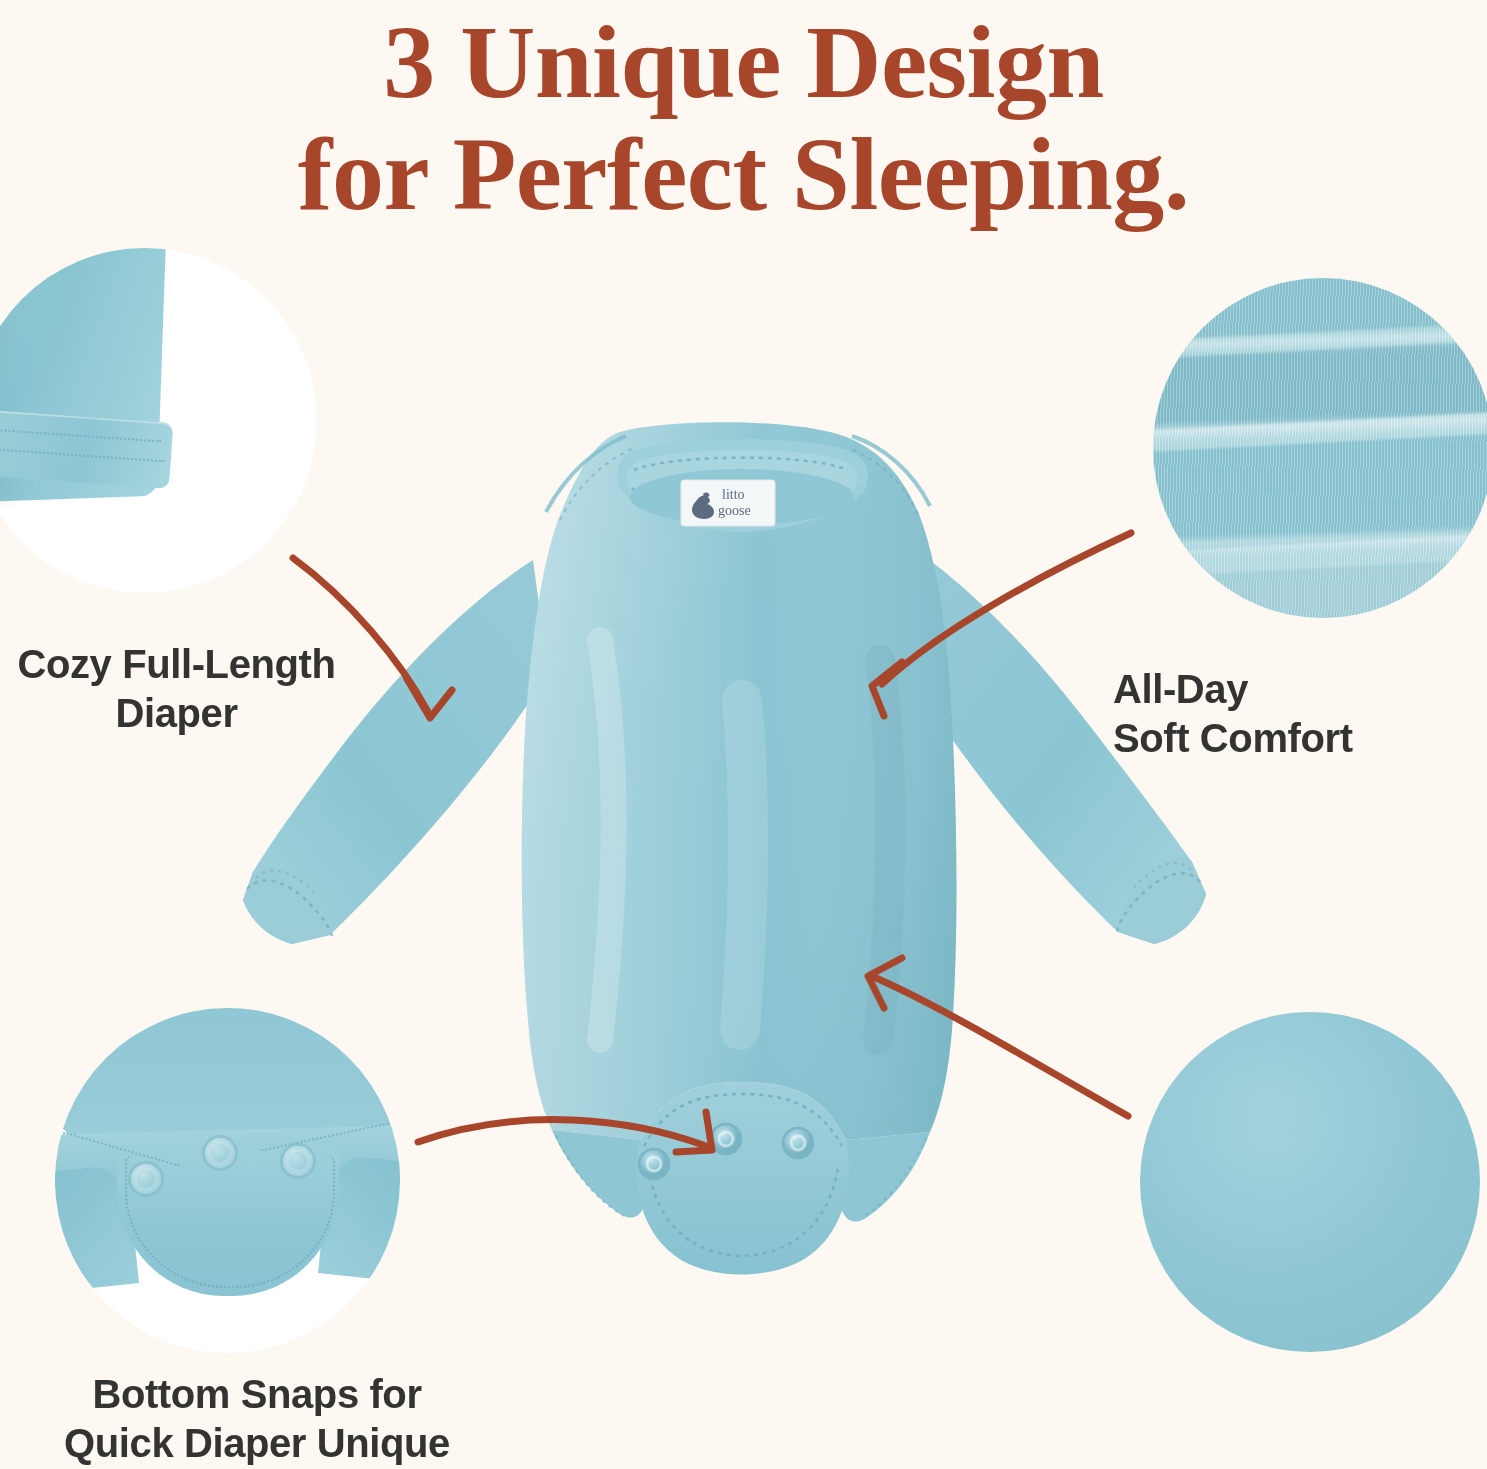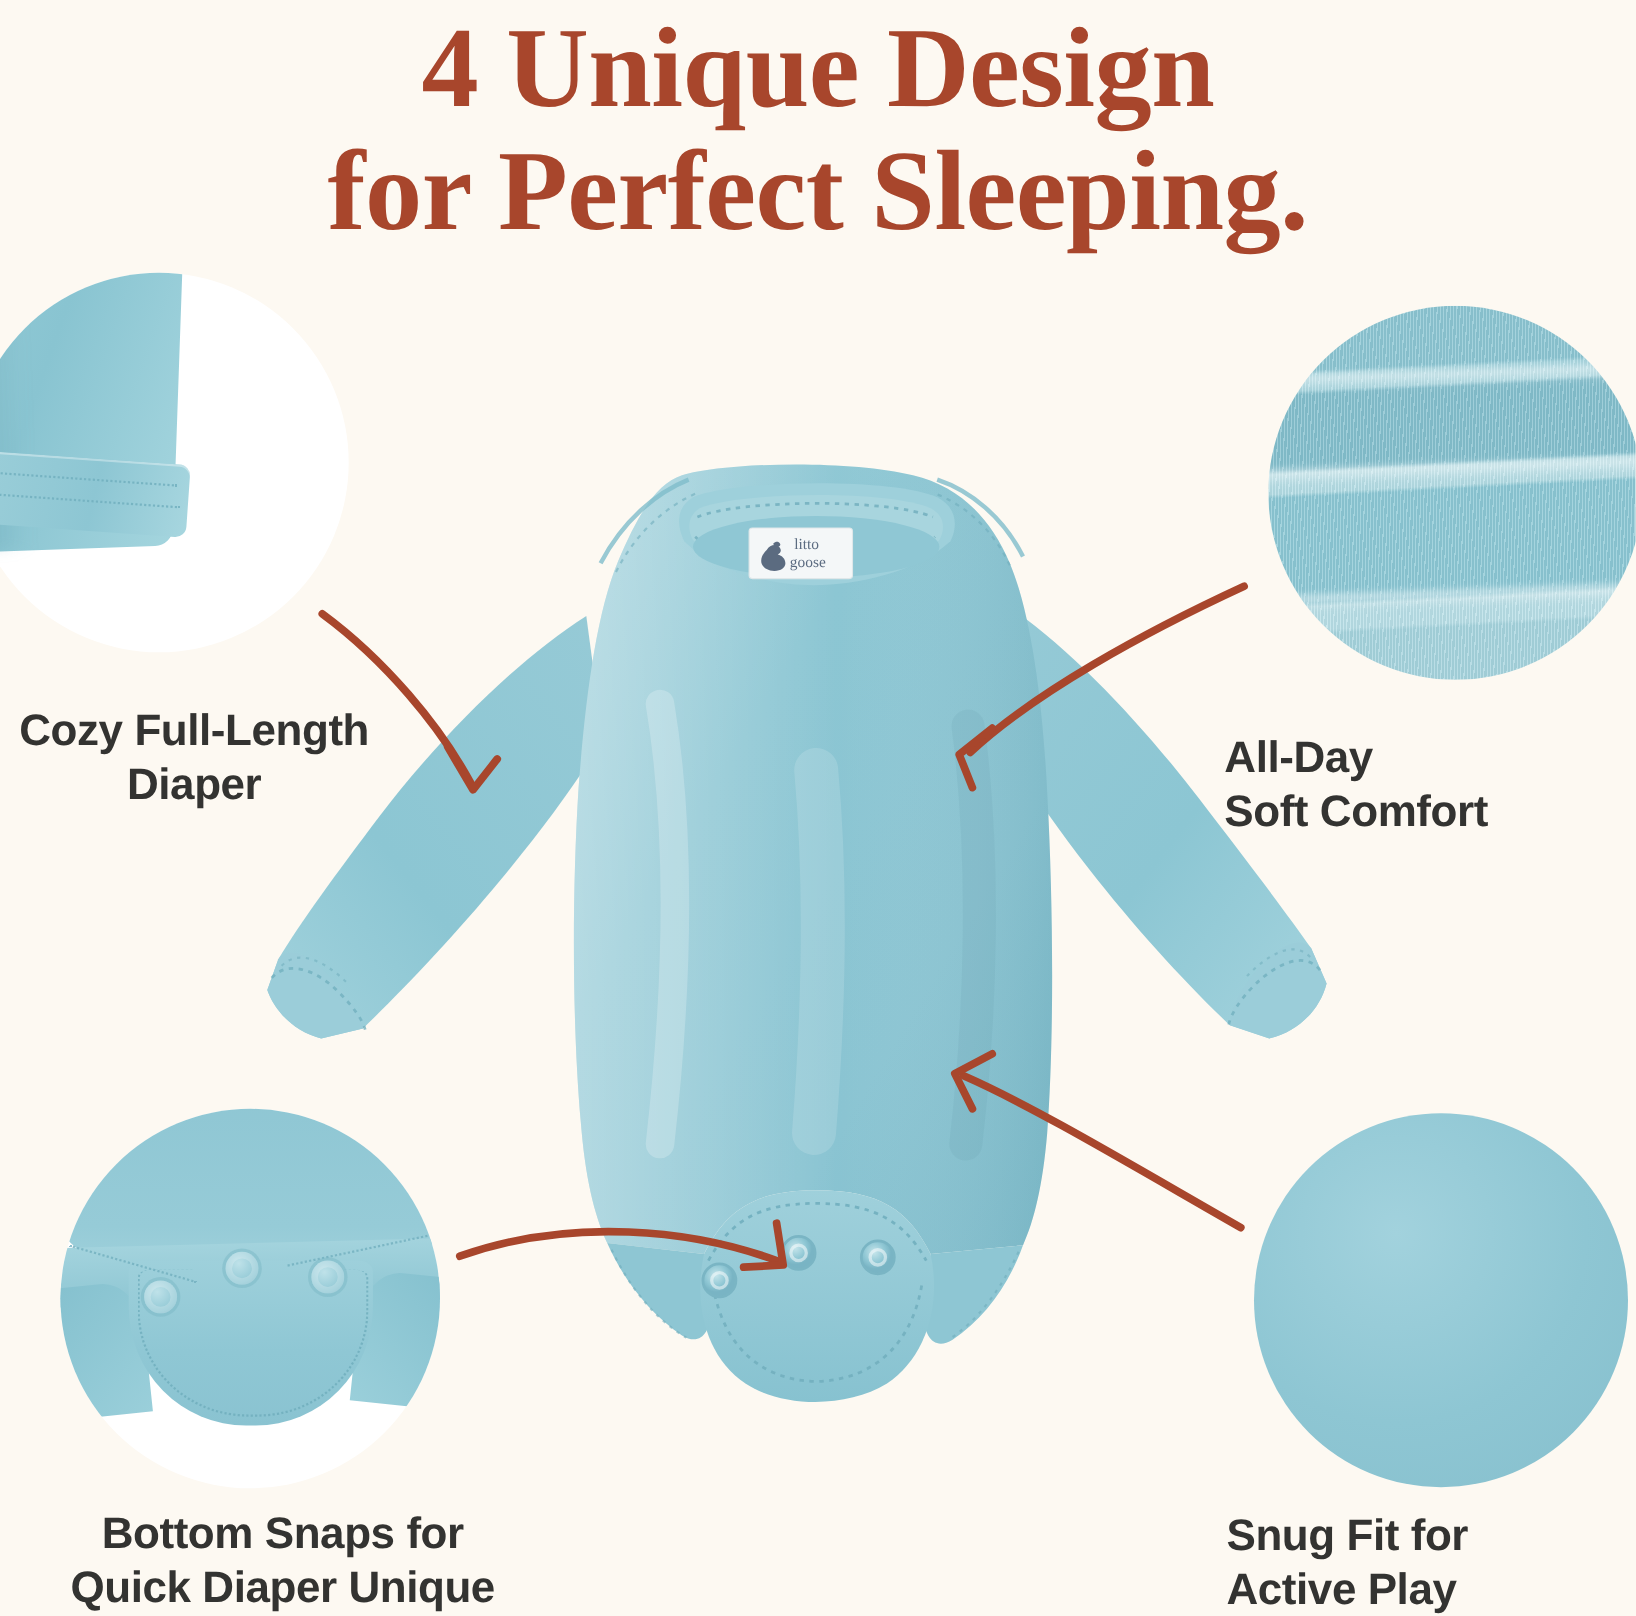--- a/index.html
+++ b/index.html
@@ -221,7 +221,7 @@
 <div id="page">
 
   <div class="headline">
-    <span class="l1">4 Unique Design</span>
+    <span class="l1">3 Unique Design</span>
     <span class="l2">for Perfect Sleeping.</span>
   </div>
 

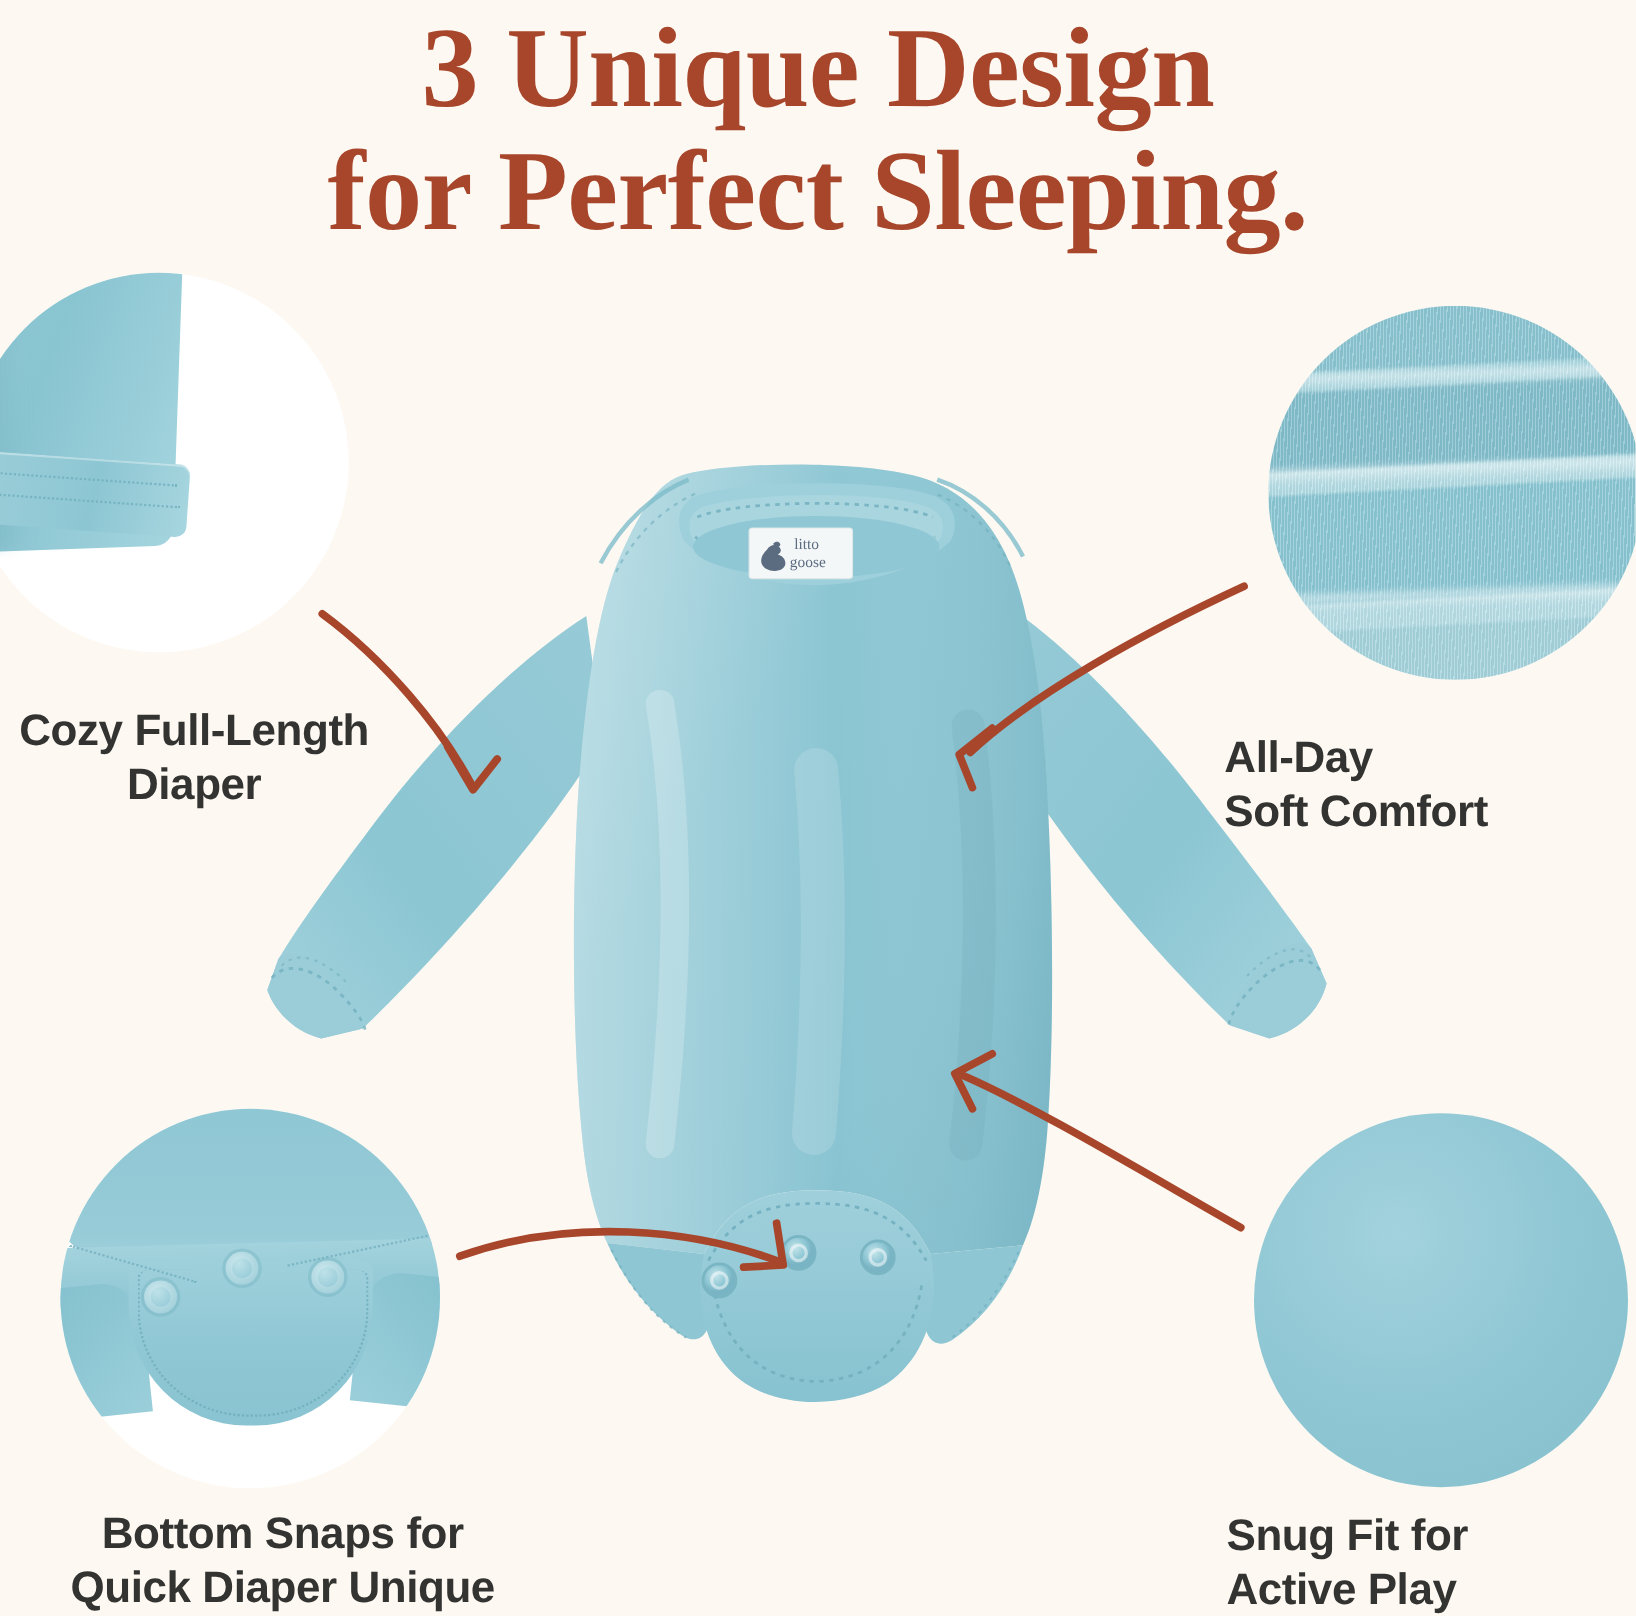--- a/index.html
+++ b/index.html
@@ -456,8 +456,6 @@
 Soft Comfort</div>
   <div class="label label-bl">Bottom Snaps for
 Quick Diaper Unique</div>
-  <div class="label label-br">Snug Fit for
-Active Play</div>
 
 </div>
 

